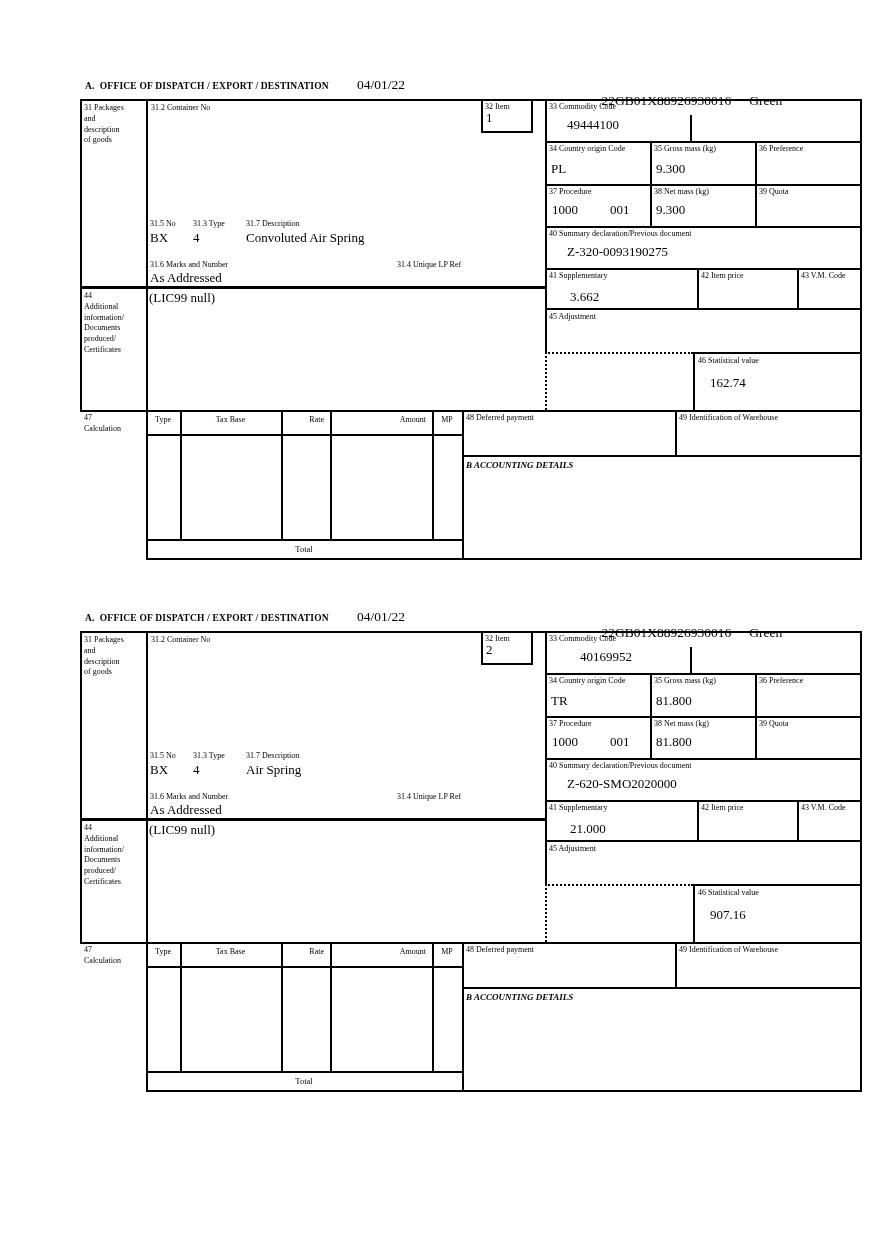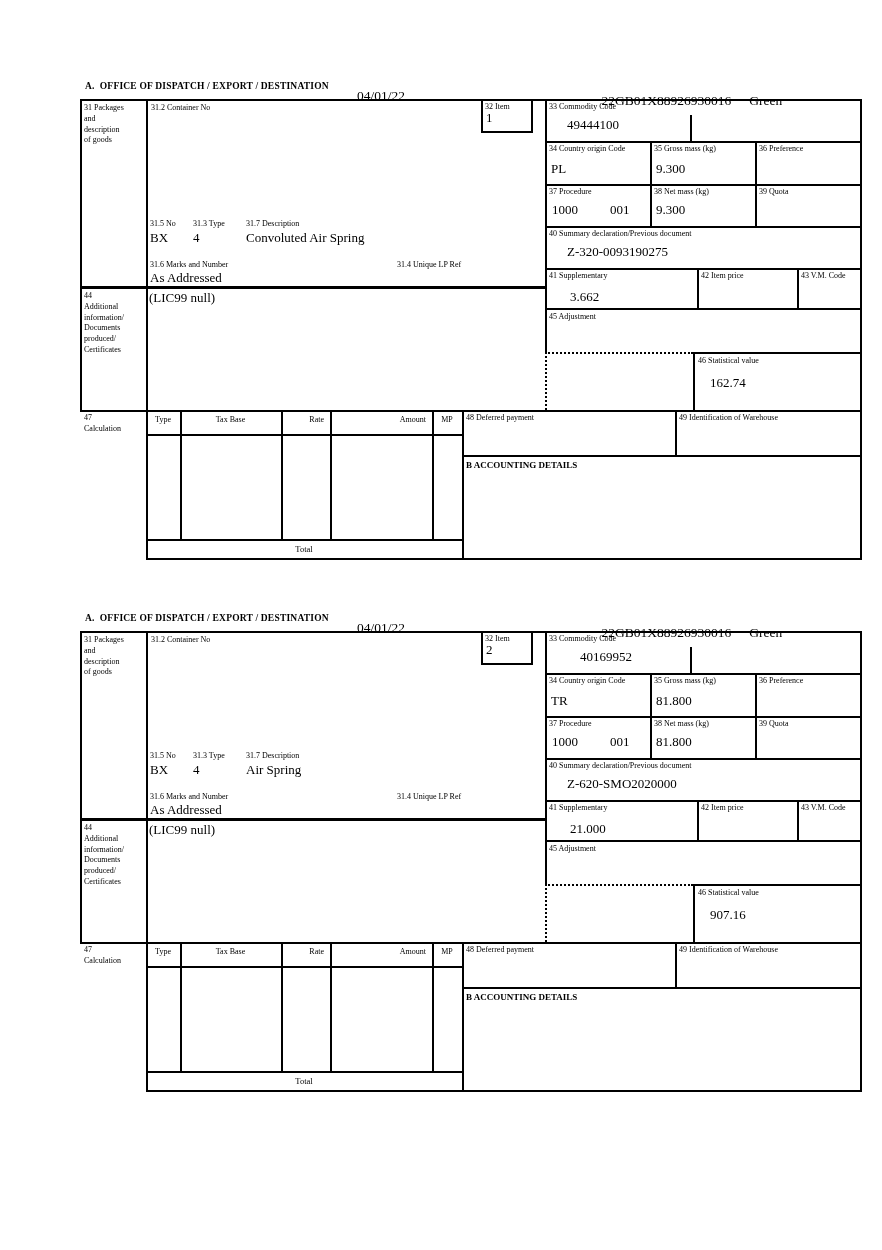--- a/index.html
+++ b/index.html
@@ -10,7 +10,7 @@
   }
   .block{position:absolute;left:80px;width:783px;height:486px;}
   .hdr-office{position:absolute;left:5px;top:6px;font-weight:bold;font-size:9.5px;letter-spacing:.2px;white-space:pre;}
-  .hdr-date{position:absolute;left:277px;top:2px;font-size:13.5px;margin-top:11px;}
+  .hdr-date{position:absolute;left:277px;top:2px;font-size:13.5px;}
   .hdr-ref{position:absolute;left:508px;top:2px;font-size:13.5px;white-space:pre;}
   .hdr-ref .status{margin-left:18px;}
   .form{position:absolute;left:0;top:24px;width:782px;height:461px;}

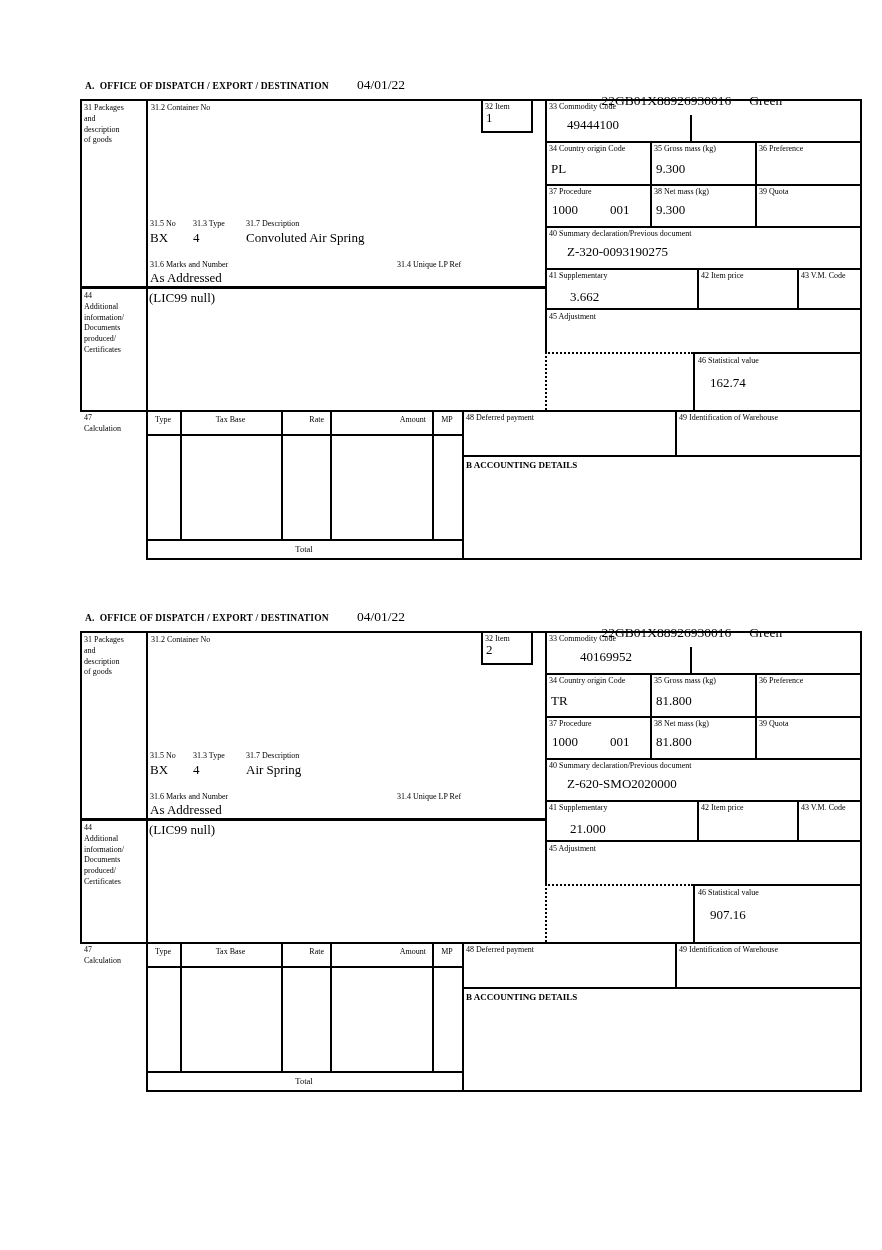--- a/index.html
+++ b/index.html
@@ -20,7 +20,7 @@
   .vd{position:absolute;width:0;border-left:2px dotted #000;}
   .lbl{position:absolute;font-size:8px;line-height:1.35;white-space:pre-line;}
   .val{position:absolute;font-size:13px;white-space:pre;}
-  .b{font-weight:bold;}
+  .b{font-weight:bold;font-style:italic;}
   .ctr{text-align:center;}
   .rgt{text-align:right;}
 </style>

